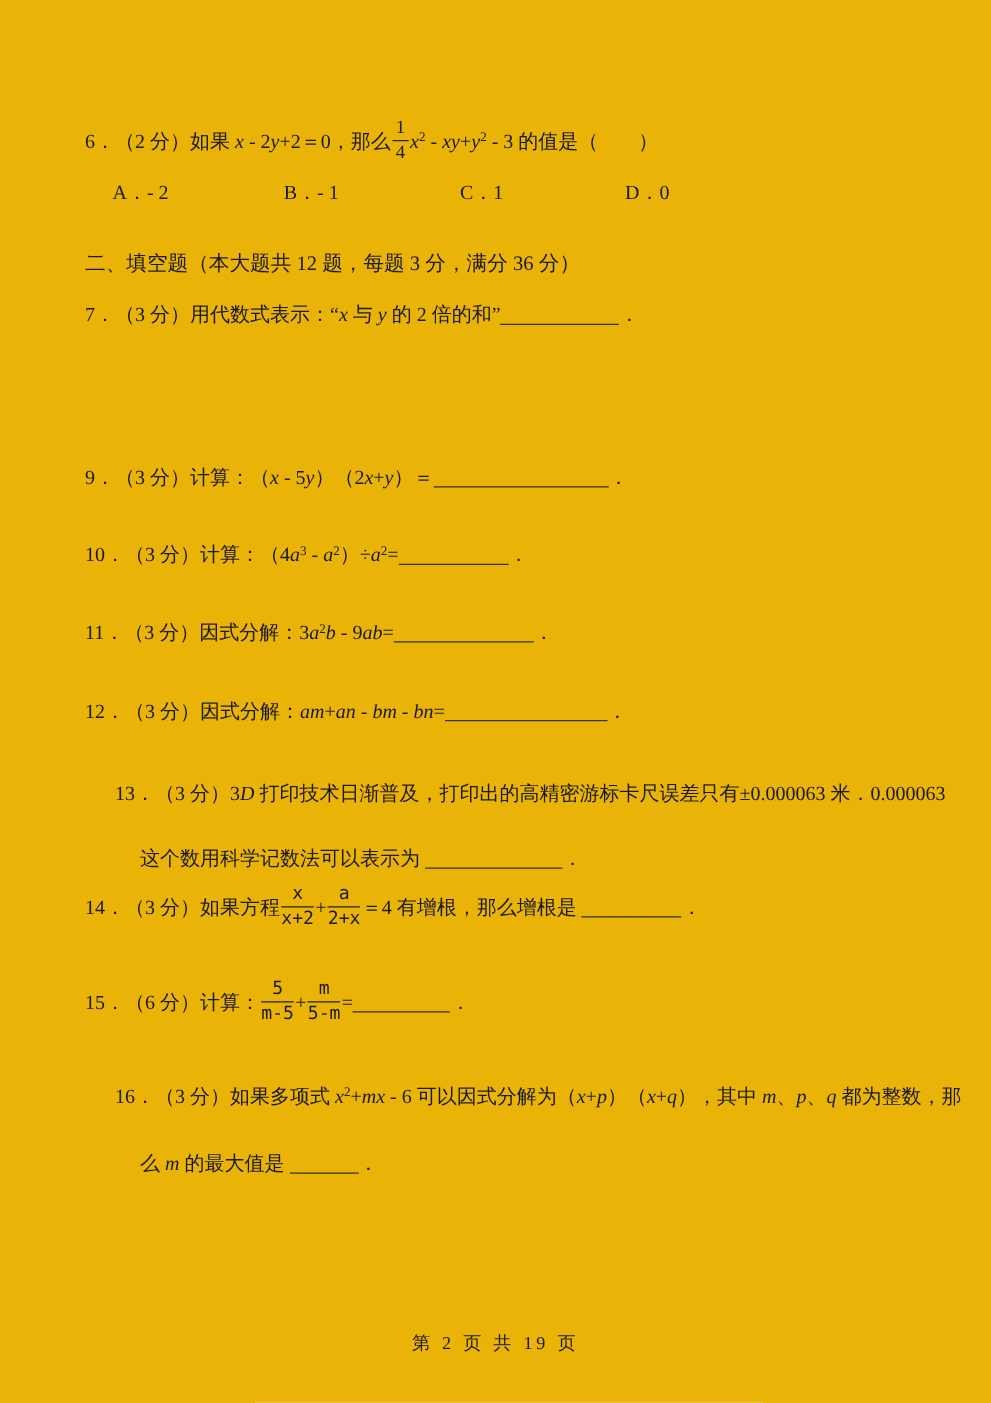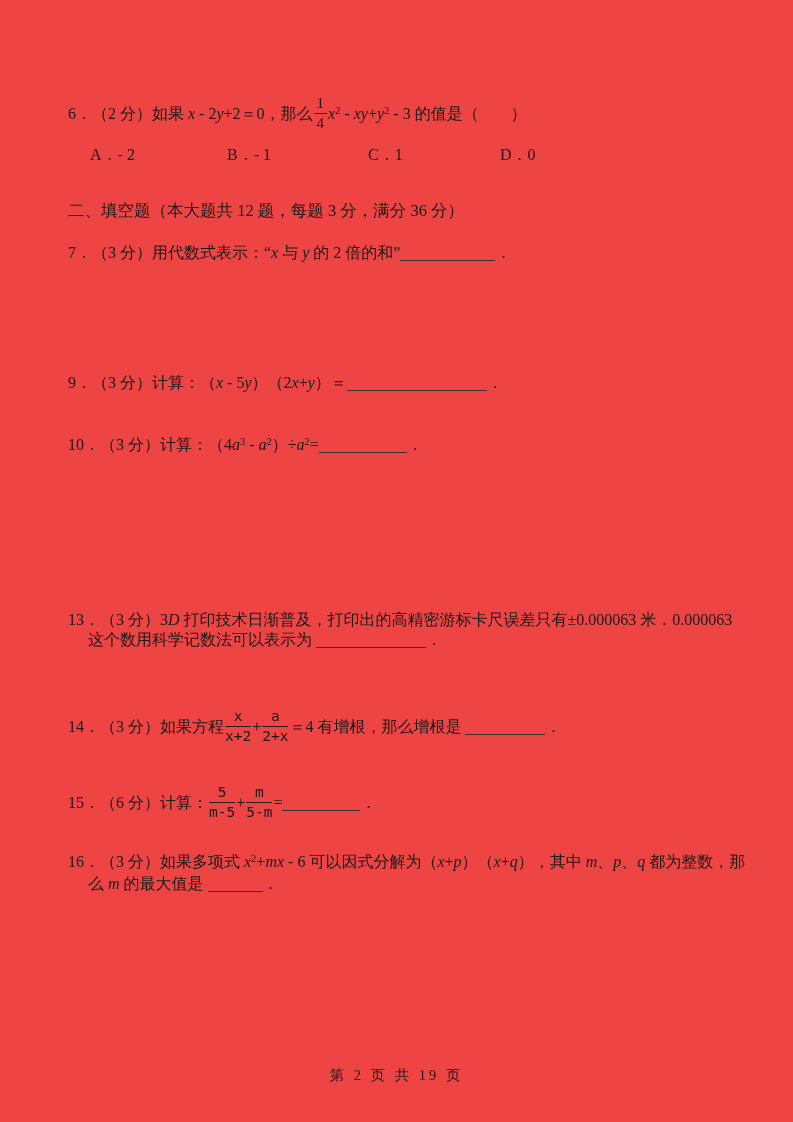--- a/index.html
+++ b/index.html
@@ -9,7 +9,7 @@
     color:#1a1a1a;
     -webkit-font-smoothing:antialiased;
   }
-  .page{position:relative;width:793px;height:1122px;background:#ef4444;overflow:hidden;}
+  .page{position:relative;width:793px;height:1122px;background:#eab308;overflow:hidden;}
   .row{position:absolute;left:68px;width:662px;font-size:16px;line-height:22px;white-space:nowrap;}
   .frow{line-height:46px;}
   .para{white-space:normal;line-height:20px;padding-left:20px;text-indent:-20px;}

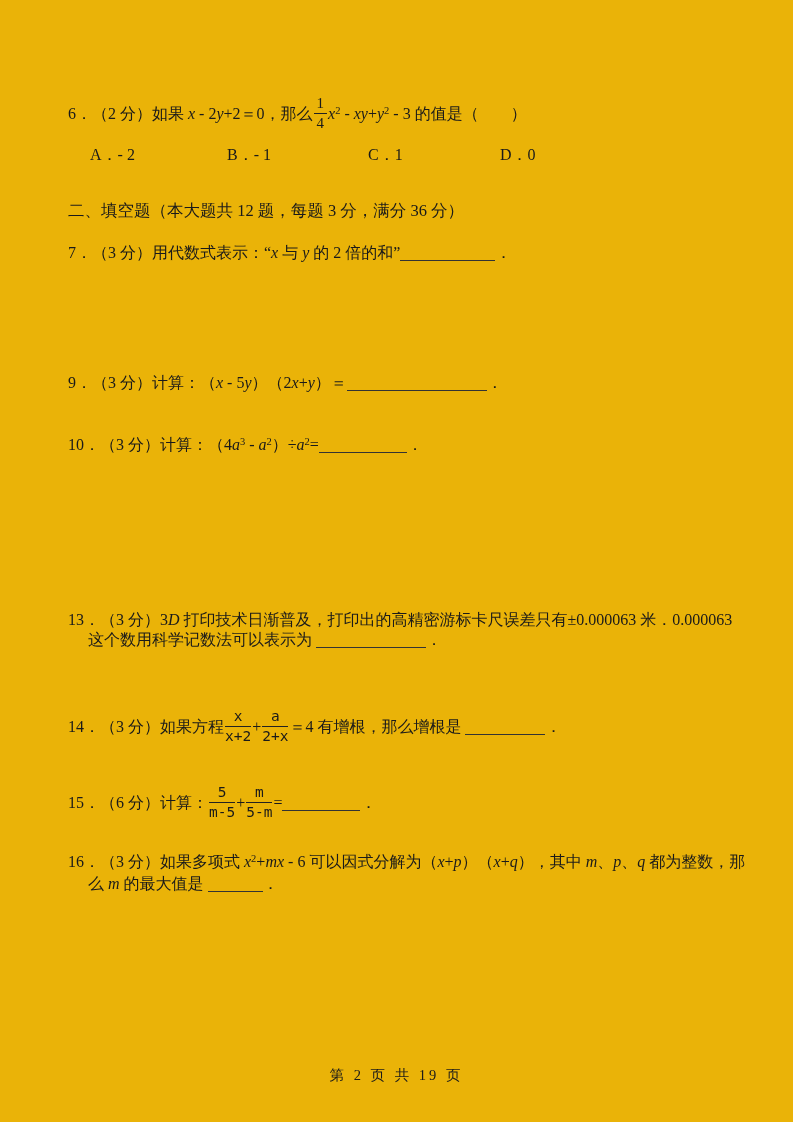--- a/index.html
+++ b/index.html
@@ -50,6 +50,7 @@
   <div class="row" style="top:242px"><span>7．（3 分）用代数式表示：“</span><span class="it">x</span><span> 与 </span><span class="it">y</span><span> 的 2 倍的和”</span><span class="blank" style="width: 95px;"></span><span>．</span></div>
   <div class="row" style="top:372px"><span>9．（3 分）计算：（</span><span class="it">x</span><span> - 5</span><span class="it">y</span><span>）（2</span><span class="it">x</span><span>+</span><span class="it">y</span><span>）＝</span><span class="blank" style="width: 140px;"></span><span>．</span></div>
   <div class="row" style="top:434px"><span>10．（3 分）计算：（4</span><span class="it">a</span><span class="sup">3</span><span> - </span><span class="it">a</span><span class="sup">2</span><span>）÷</span><span class="it">a</span><span class="sup">2</span><span>=</span><span class="blank" style="width: 88px;"></span><span>．</span></div>
+  <div class="row" style="top:496px"><span>11．（3 分）因式分解：3</span><span class="it">a</span><span class="sup">2</span><span class="it">b</span><span> - 9</span><span class="it">ab</span><span>=</span><span class="blank" style="width: 112px;"></span><span>．</span></div>
   <div class="row para" style="top:610px"><span>13．（3 分）3</span><span class="it">D</span><span> 打印技术日渐普及，打印出的高精密游标卡尺误差只有±0.000063 米．0.000063 这个数用科学记数法可以表示为 </span><span class="blank" style="width: 110px;"></span><span>．</span></div>
   <div class="row frow" style="top:704px"><span>14．（3 分）如果方程</span><span class="frac mono"><span class="num">x</span><span class="den">x+2</span></span><span>+</span><span class="frac mono"><span class="num">a</span><span class="den">2+x</span></span><span>＝4 有增根，那么增根是 </span><span class="blank" style="width: 80px;"></span><span>．</span></div>
   <div class="row frow" style="top:780px"><span>15．（6 分）计算：</span><span class="frac mono"><span class="num">5</span><span class="den">m-5</span></span><span>+</span><span class="frac mono"><span class="num">m</span><span class="den">5-m</span></span><span>=</span><span class="blank" style="width: 78px;"></span><span>．</span></div>

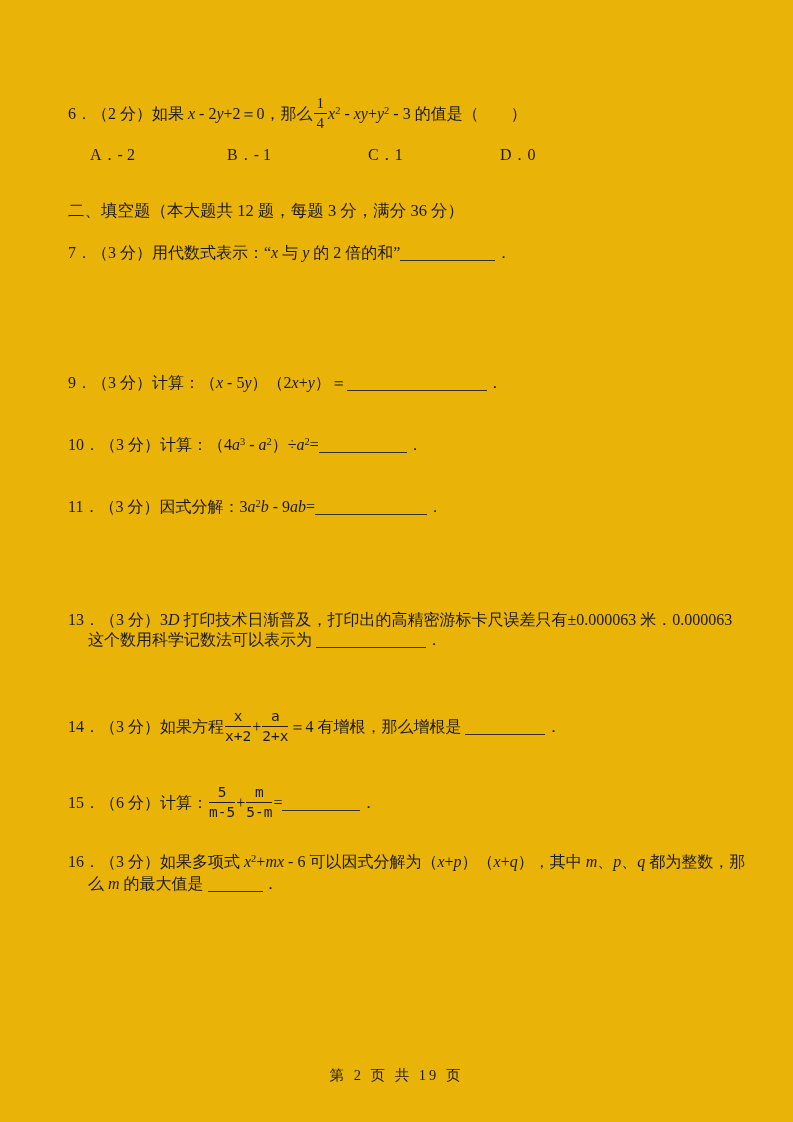--- a/index.html
+++ b/index.html
@@ -51,6 +51,7 @@
   <div class="row" style="top:372px"><span>9．（3 分）计算：（</span><span class="it">x</span><span> - 5</span><span class="it">y</span><span>）（2</span><span class="it">x</span><span>+</span><span class="it">y</span><span>）＝</span><span class="blank" style="width: 140px;"></span><span>．</span></div>
   <div class="row" style="top:434px"><span>10．（3 分）计算：（4</span><span class="it">a</span><span class="sup">3</span><span> - </span><span class="it">a</span><span class="sup">2</span><span>）÷</span><span class="it">a</span><span class="sup">2</span><span>=</span><span class="blank" style="width: 88px;"></span><span>．</span></div>
   <div class="row" style="top:496px"><span>11．（3 分）因式分解：3</span><span class="it">a</span><span class="sup">2</span><span class="it">b</span><span> - 9</span><span class="it">ab</span><span>=</span><span class="blank" style="width: 112px;"></span><span>．</span></div>
+  <div class="row" style="top:559px"><span>12．（3 分）因式分解：</span><span class="it">am</span><span>+</span><span class="it">an</span><span> - </span><span class="it">bm</span><span> - </span><span class="it">bn</span><span>=</span><span class="blank" style="width: 130px;"></span><span>．</span></div>
   <div class="row para" style="top:610px"><span>13．（3 分）3</span><span class="it">D</span><span> 打印技术日渐普及，打印出的高精密游标卡尺误差只有±0.000063 米．0.000063 这个数用科学记数法可以表示为 </span><span class="blank" style="width: 110px;"></span><span>．</span></div>
   <div class="row frow" style="top:704px"><span>14．（3 分）如果方程</span><span class="frac mono"><span class="num">x</span><span class="den">x+2</span></span><span>+</span><span class="frac mono"><span class="num">a</span><span class="den">2+x</span></span><span>＝4 有增根，那么增根是 </span><span class="blank" style="width: 80px;"></span><span>．</span></div>
   <div class="row frow" style="top:780px"><span>15．（6 分）计算：</span><span class="frac mono"><span class="num">5</span><span class="den">m-5</span></span><span>+</span><span class="frac mono"><span class="num">m</span><span class="den">5-m</span></span><span>=</span><span class="blank" style="width: 78px;"></span><span>．</span></div>

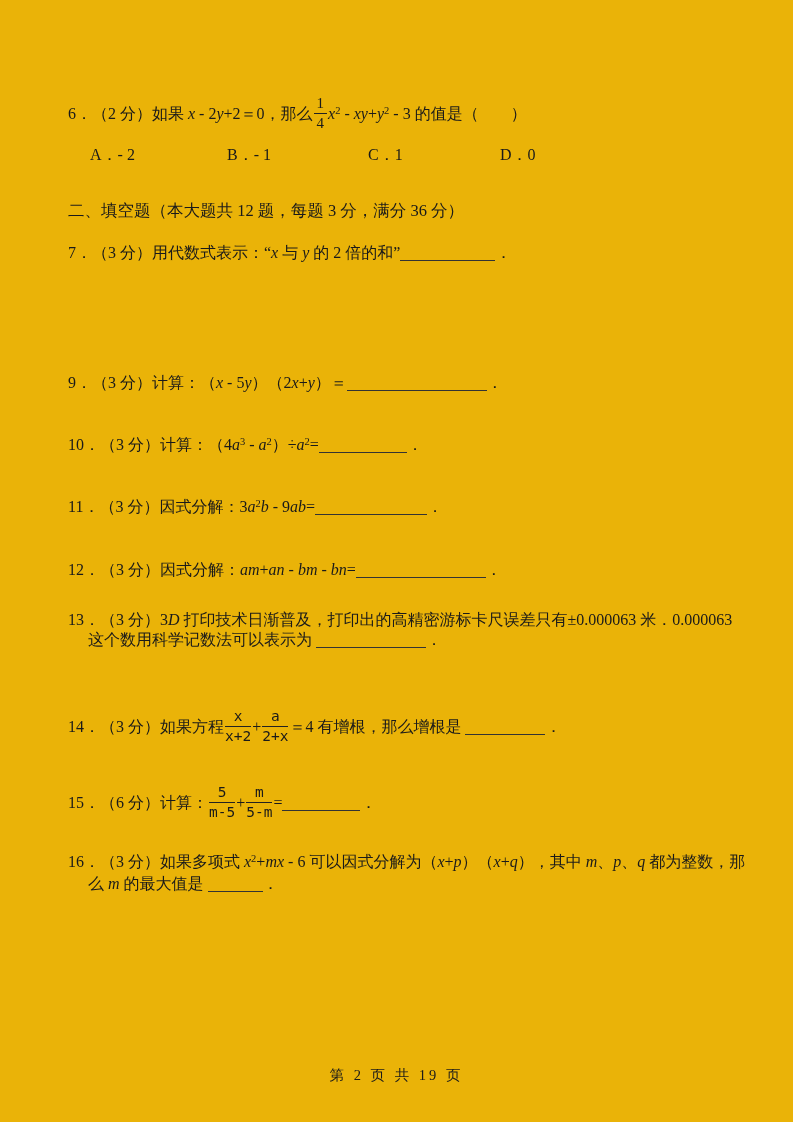--- a/index.html
+++ b/index.html
@@ -12,7 +12,7 @@
   .page{position:relative;width:793px;height:1122px;background:#eab308;overflow:hidden;}
   .row{position:absolute;left:68px;width:662px;font-size:16px;line-height:22px;white-space:nowrap;}
   .frow{line-height:46px;}
-  .para{white-space:normal;line-height:20px;padding-left:20px;text-indent:-20px;}
+  .para{white-space:normal;line-height:52px;padding-left:20px;text-indent:-20px;margin-left:24px;}
   .heading{font-weight:normal;font-size:16.5px;}
   .opts{position:absolute;left:68px;width:662px;height:22px;font-size:16px;line-height:22px;text-align:right;}
   .opt{position:absolute;top:0;}

